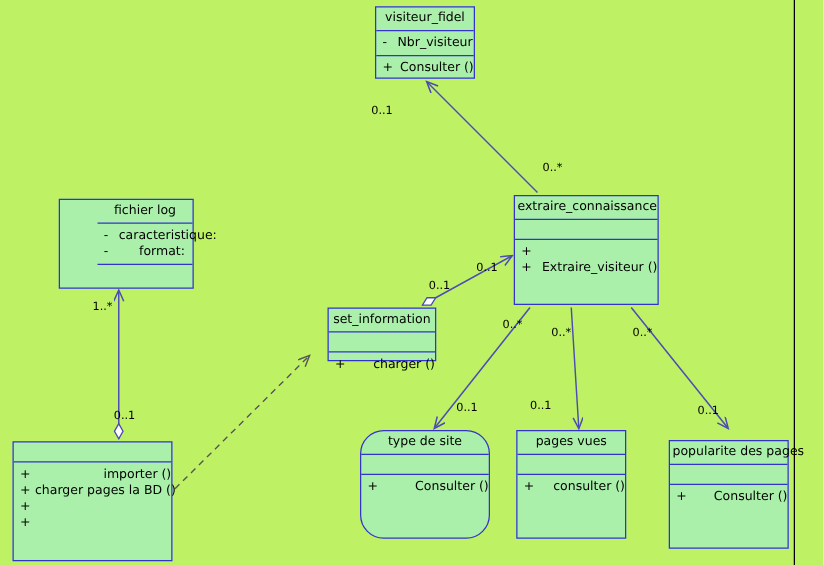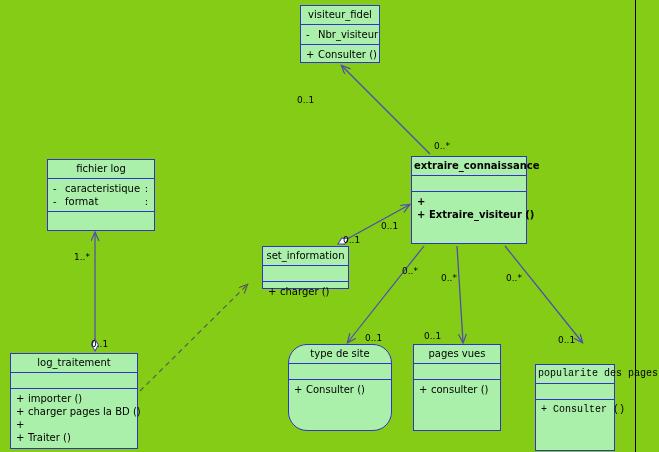--- a/index.html
+++ b/index.html
@@ -11,7 +11,7 @@
     position: relative;
     width: 659px;
     height: 452px;
-    background: #84cc16;
+    background: #bef264;
     overflow: hidden;
     font-family: "DejaVu Sans", "Liberation Sans", sans-serif;
   }

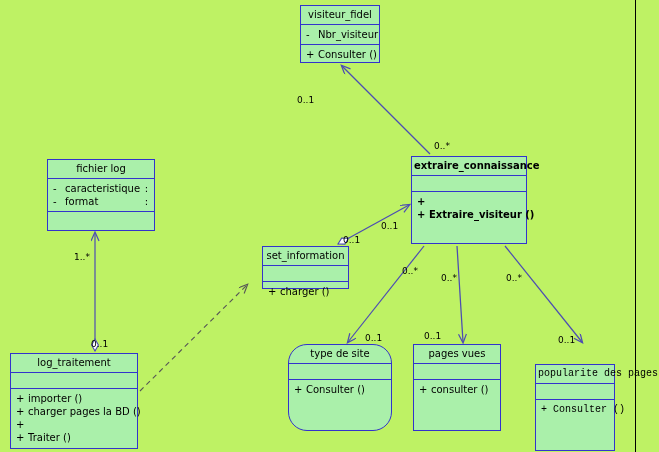--- a/index.html
+++ b/index.html
@@ -61,6 +61,7 @@
   }
   .uml-member {
     flex: 1 1 auto;
+    text-align: right;
   }
   .uml-type {
     flex: 0 0 auto;

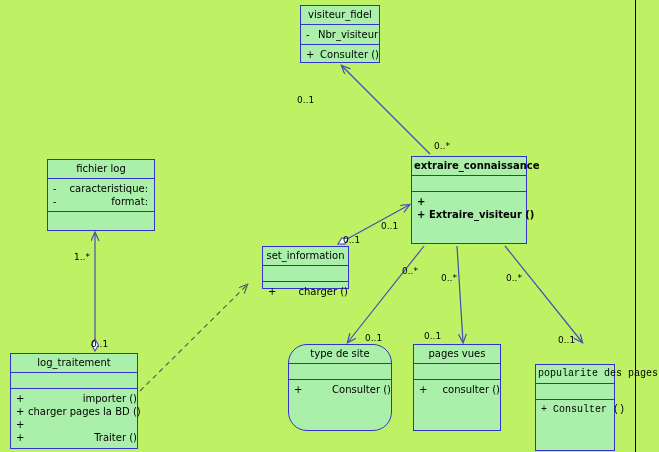--- a/index.html
+++ b/index.html
@@ -73,7 +73,6 @@
     color: #000000;
     white-space: nowrap;
     z-index: 6;
-    margin-top: 11px;
   }
   .frame-line {
     position: absolute;

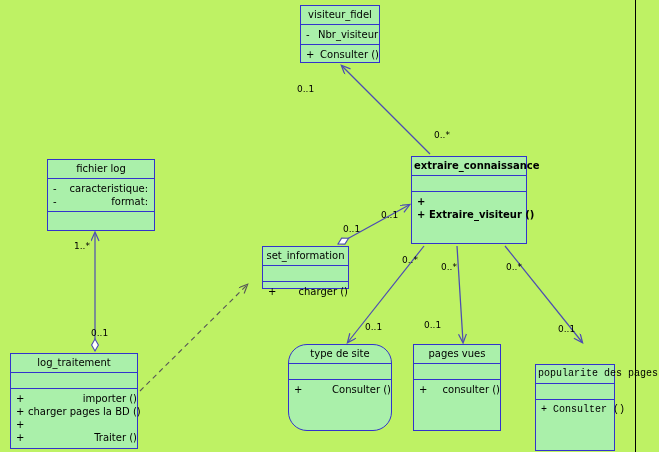--- a/index.html
+++ b/index.html
@@ -131,7 +131,7 @@
           </div>
         </div>
       </div>
-      <div class="uml-class" style="left: 47px; top: 159px; width: 108px; height: 72px;">
+      <div class="uml-class" style="left: 47px; top: 159px; width: 108px; height: 72px; padding-left: 30px;">
         <div class="uml-name">fichier log</div>
         <div class="uml-compartment">
           <div class="uml-row">

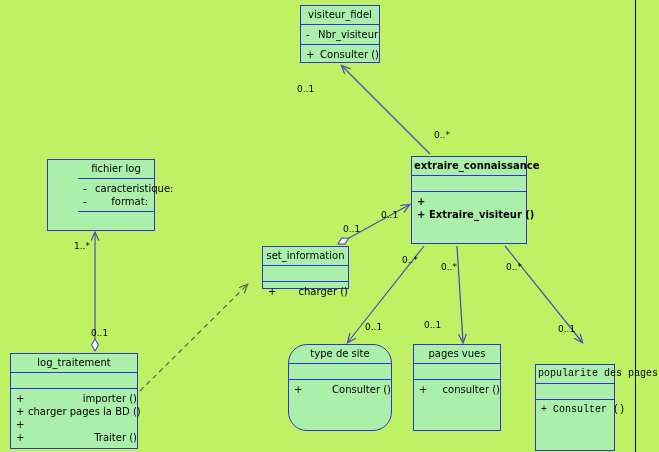--- a/index.html
+++ b/index.html
@@ -147,7 +147,7 @@
         </div>
         <div class="uml-compartment last"></div>
       </div>
-      <div class="uml-class" style="left: 411px; top: 156px; width: 116px; height: 88px; font-weight: bold;">
+      <div class="uml-class" style="left: 411px; top: 156px; width: 116px; height: 88px;">
         <div class="uml-name">extraire_connaissance</div>
         <div class="uml-compartment" style="height: 16px; padding: 0px;"></div>
         <div class="uml-compartment last">

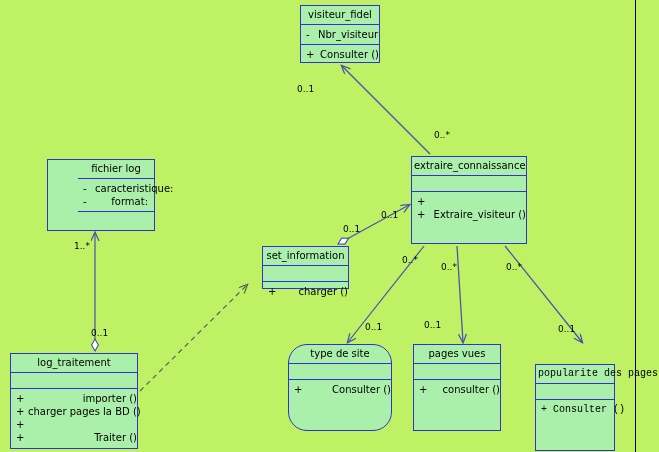--- a/index.html
+++ b/index.html
@@ -171,7 +171,6 @@
         </div>
       </div>
       <div class="uml-class" style="left: 10px; top: 353px; width: 128px; height: 96px;">
-        <div class="uml-name">log_traitement</div>
         <div class="uml-compartment" style="height: 16px; padding: 0px;"></div>
         <div class="uml-compartment last">
           <div class="uml-row">

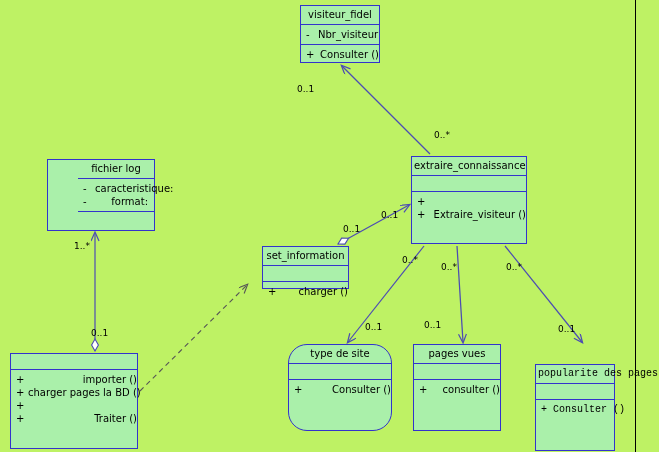--- a/index.html
+++ b/index.html
@@ -210,7 +210,7 @@
           </div>
         </div>
       </div>
-      <div class="uml-class" style="left: 535px; top: 364px; width: 80px; height: 87px; font-family: Liberation Mono, monospace;">
+      <div class="uml-class" style="left: 535px; top: 352px; width: 96px; height: 87px;">
         <div class="uml-name">popularite des pages</div>
         <div class="uml-compartment" style="height: 16px; padding: 0px;"></div>
         <div class="uml-compartment last">

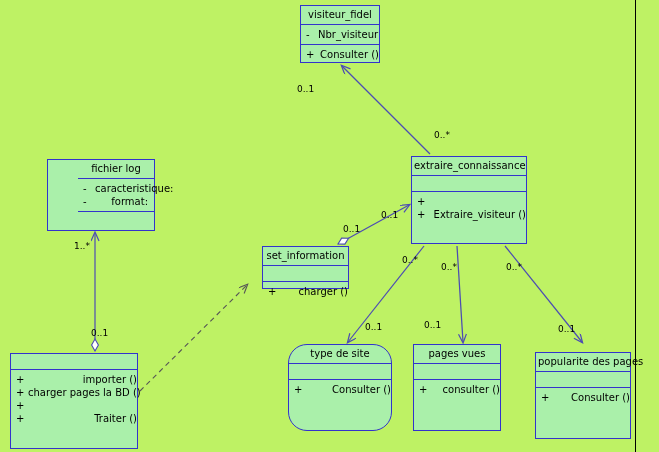--- a/index.html
+++ b/index.html
@@ -186,7 +186,6 @@
           </div>
           <div class="uml-row">
             <span class="uml-vis">+</span>
-            <span class="uml-member">Traiter ()</span>
           </div>
         </div>
       </div>

